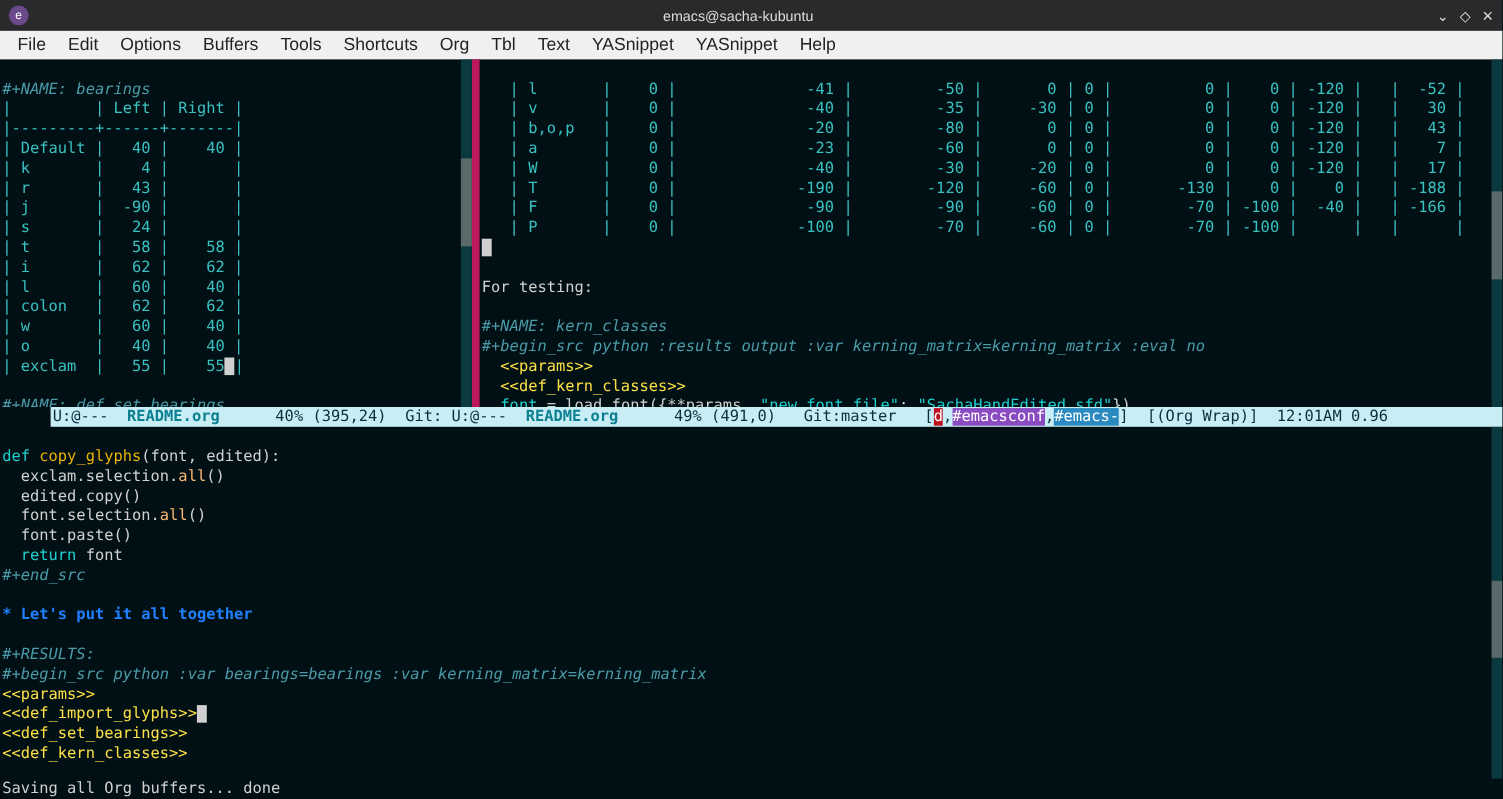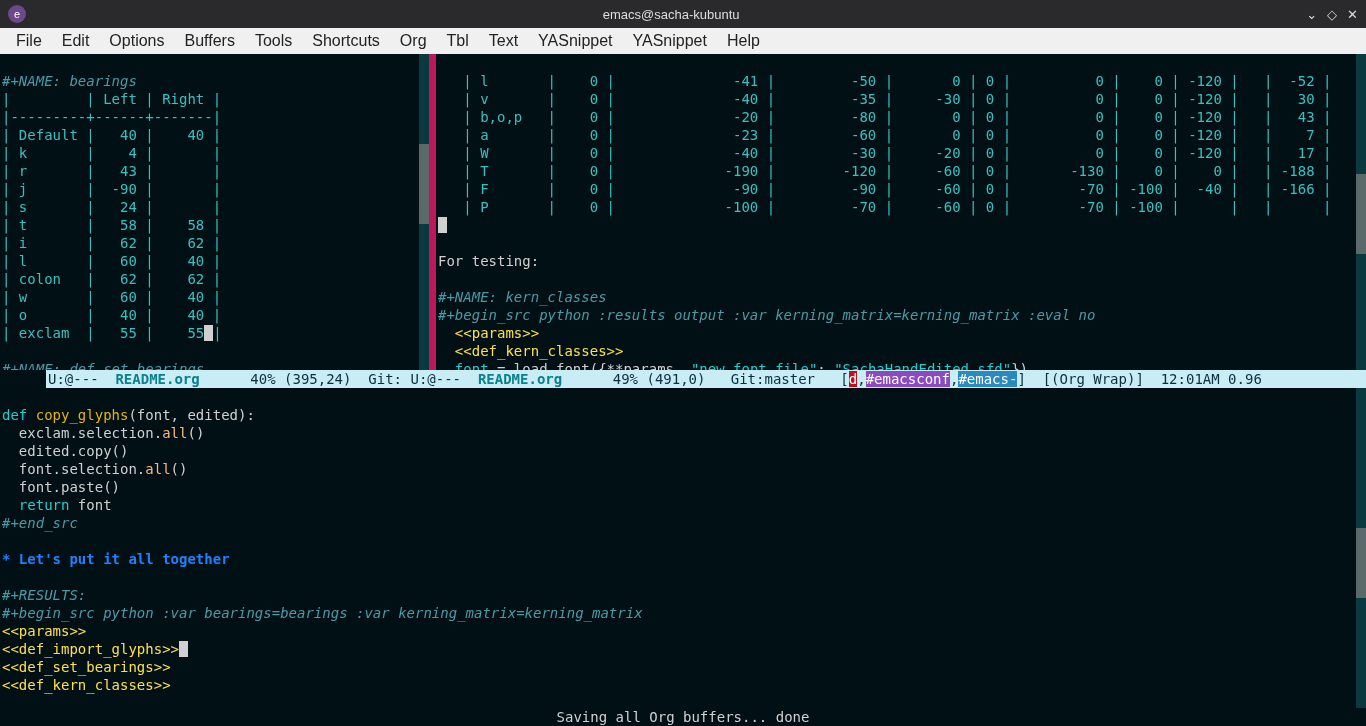--- a/index.html
+++ b/index.html
@@ -33,7 +33,7 @@
 .ml-chan1 { background:#8a4ac0; color:#fff; }
 .ml-chan2 { background:#2a8ac0; color:#fff; }
 .bottom-pane { flex:1; white-space:pre; line-height:18px; padding:0 2px; overflow:hidden; position:relative; }
-.minibuf { background:#001014; color:#d0d0d0; height:18px; line-height:18px; padding:0 2px; white-space:pre;text-align:center; }
+.minibuf { background:#001014; color:#d0d0d0; height:18px; line-height:18px; padding:0 2px; white-space:pre; }
 </style>
 </head>
 <body>

